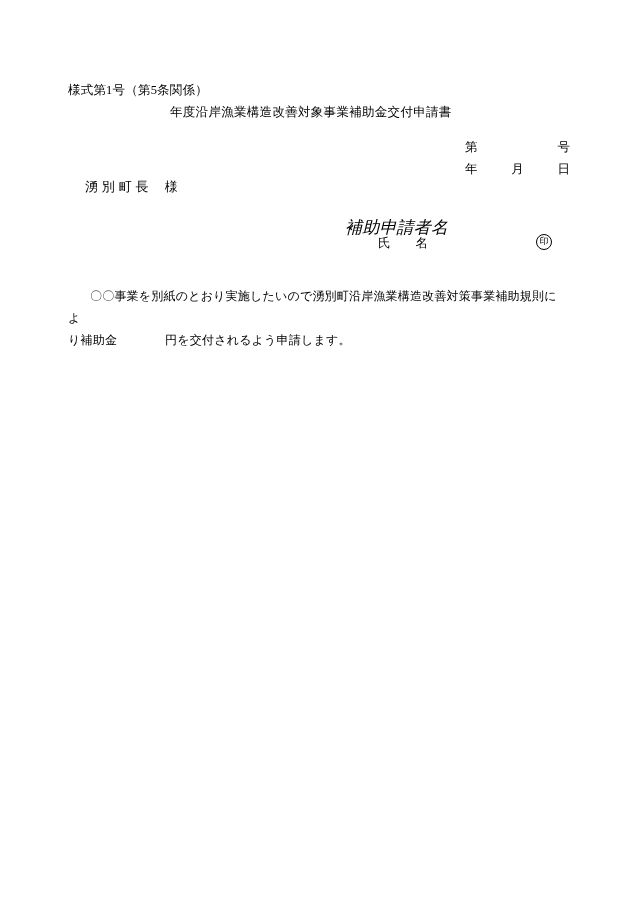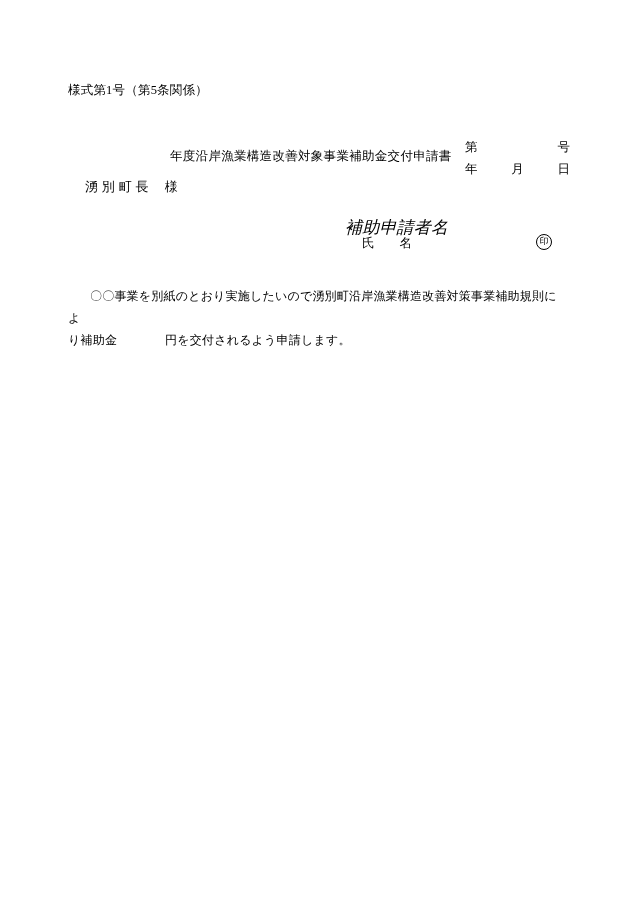--- a/index.html
+++ b/index.html
@@ -37,7 +37,6 @@
     font-size: 12.5px;
     letter-spacing: 0.3px;
     white-space: nowrap;
-    margin-top: 44px;
   }
   .doc-number-row {
     position: absolute;

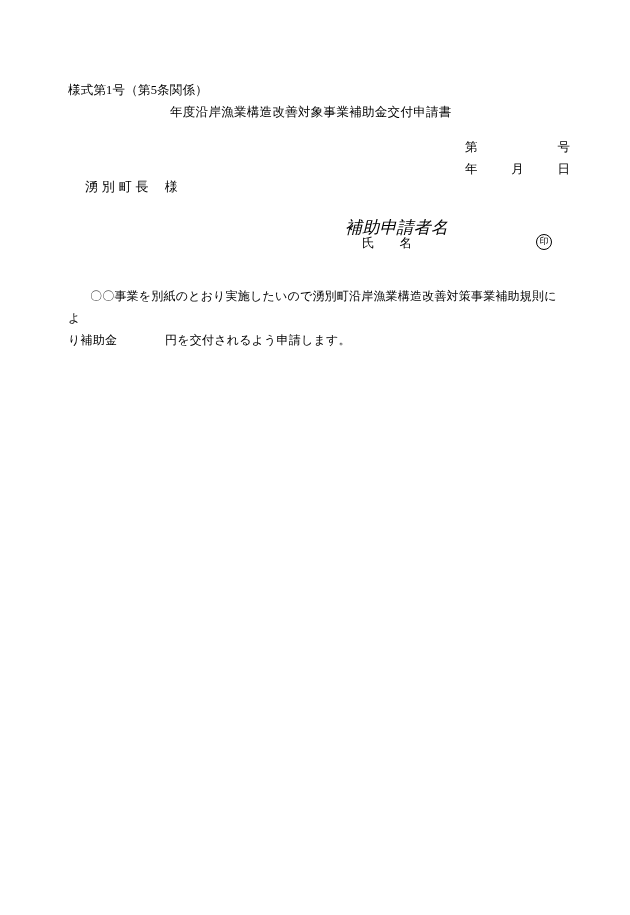--- a/index.html
+++ b/index.html
@@ -80,7 +80,7 @@
   }
   .name-row {
     position: absolute;
-    left: 362px;
+    left: 378px;
     top: 235px;
     width: 180px;
     font-size: 12.5px;

